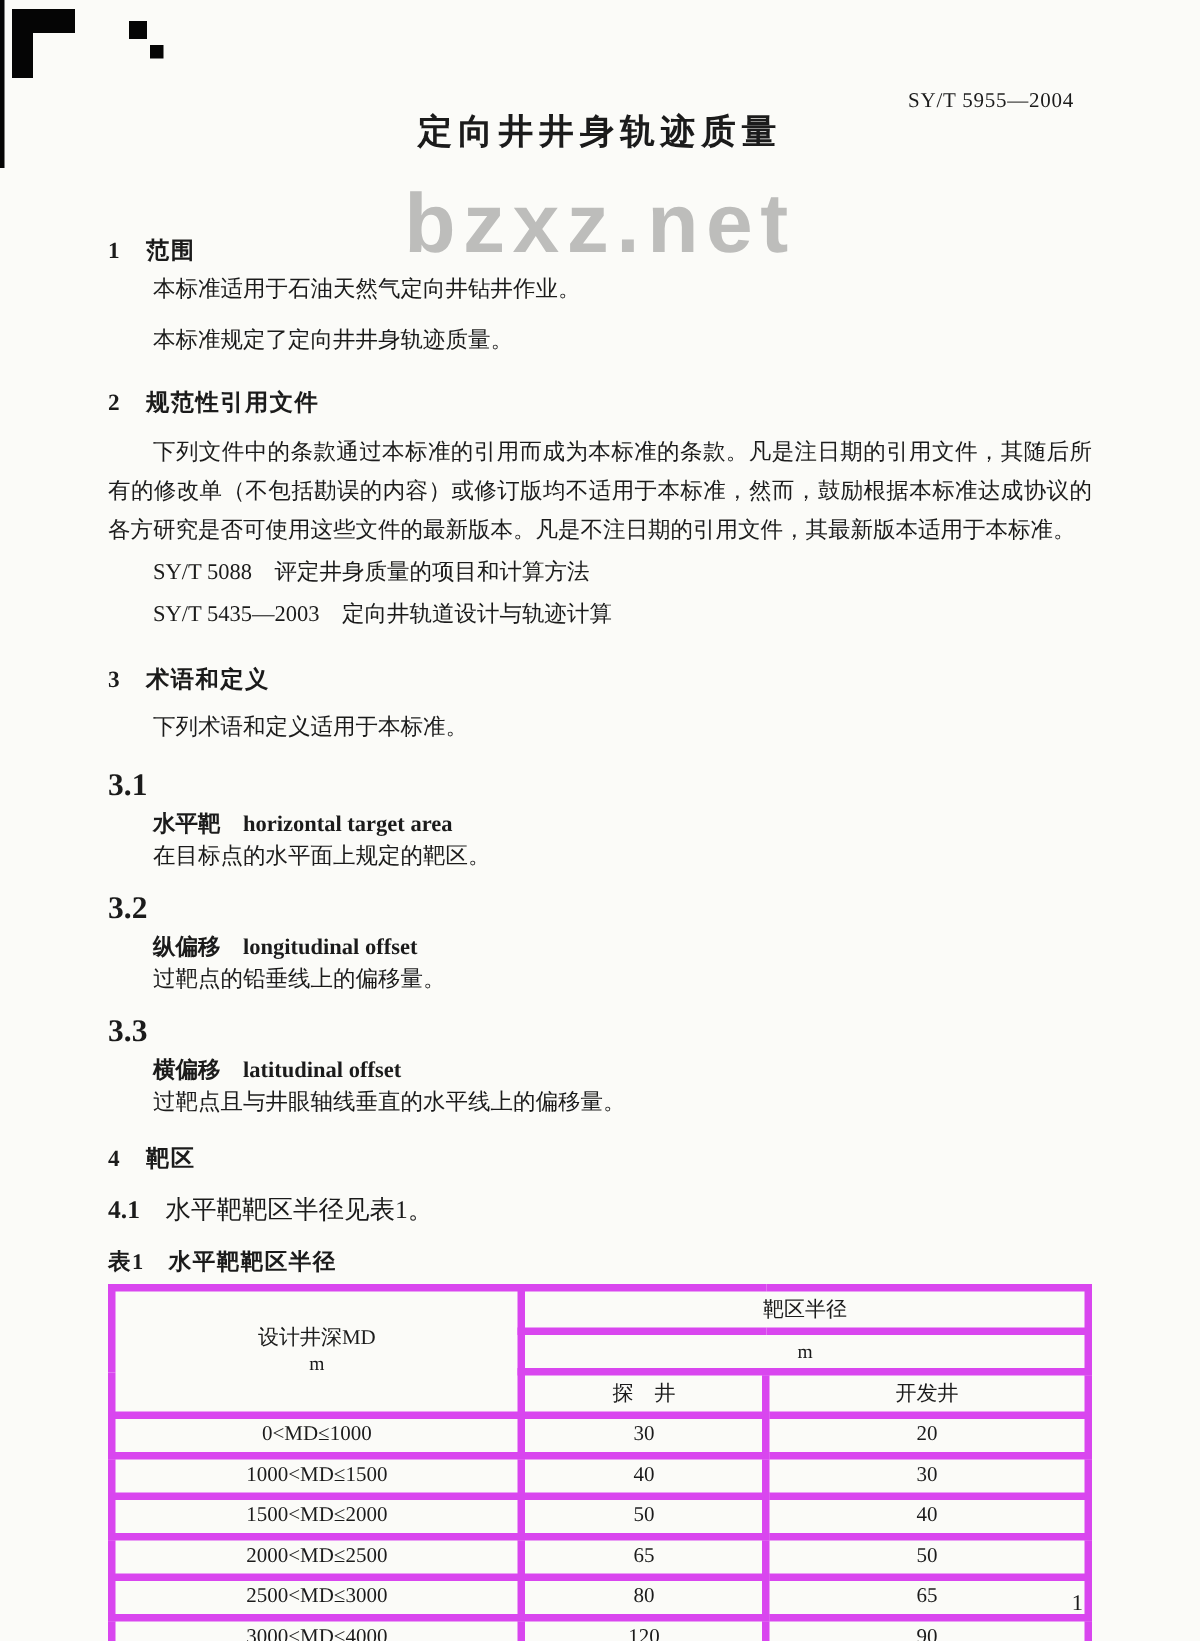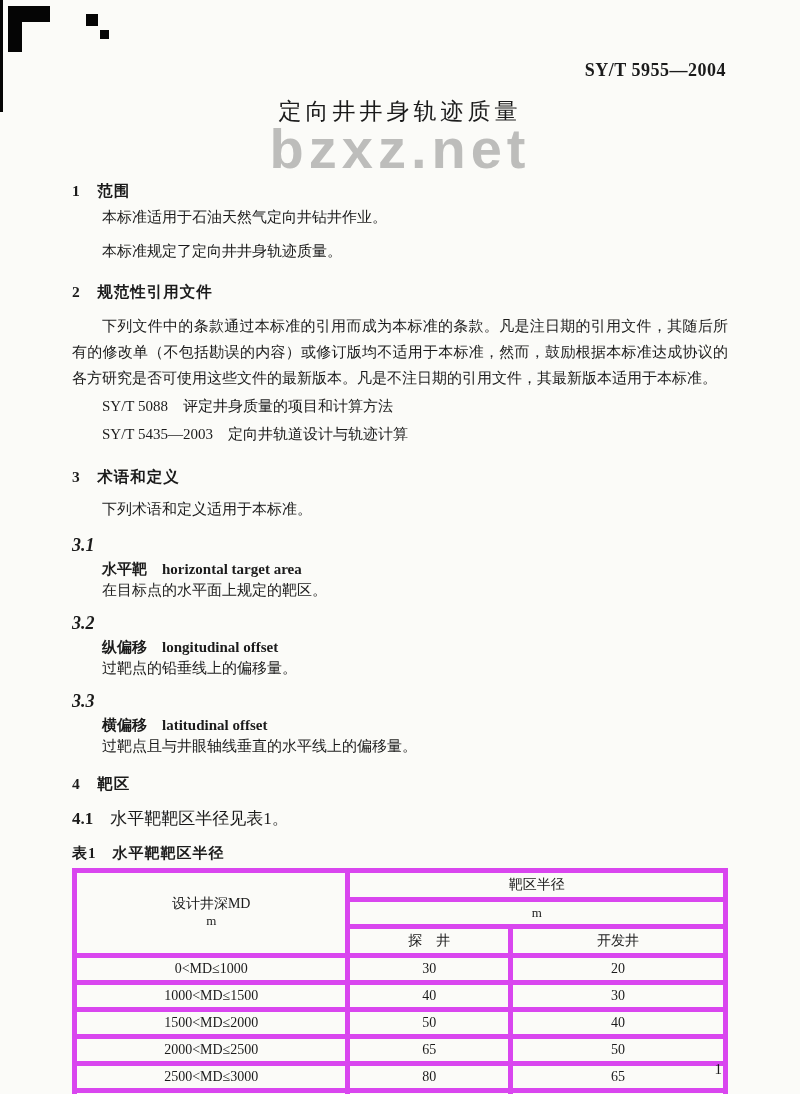--- a/index.html
+++ b/index.html
@@ -20,8 +20,8 @@
   .a4 { left:100px;top:30px; width:9px;  height:9px;  }
   .a5 { left:0;    top:0;    width:3px;  height:112px;}
   .std-num {
-    position:absolute; top:60px; right:74px;
-    font-size:18px; font-weight:bold; letter-spacing:.5px;
+    position:absolute; top:60px; right:84px;
+    font-size:14px; font-weight:normal; letter-spacing:.5px;
   }
   .watermark {
     position:absolute; top:116px; left:0; width:100%;

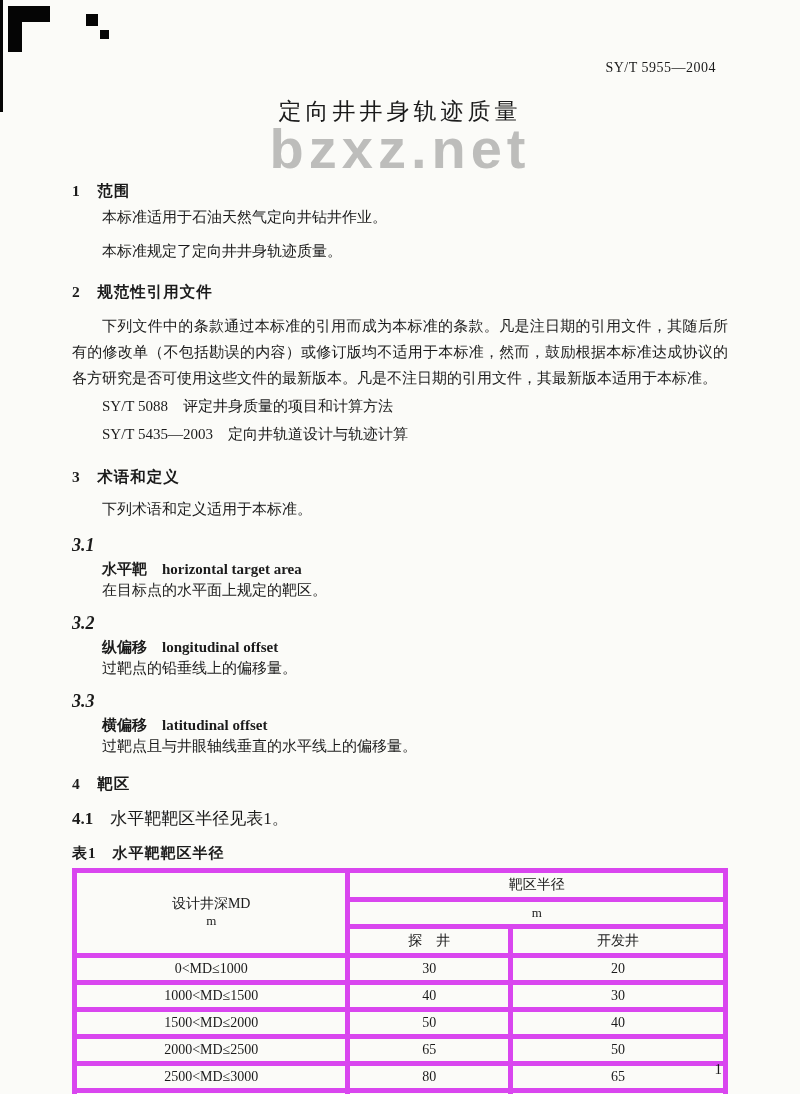--- a/index.html
+++ b/index.html
@@ -33,9 +33,9 @@
   }
   .title {
     position:relative;
-    padding-top:96px;
+    padding-top:72px;
     text-align:center;
-    font-size:23px; font-weight:normal; letter-spacing:4px;
+    font-size:23px; font-weight:bold; letter-spacing:4px;
   }
   .content { position:relative; padding:0 72px; }
   .h2 { font-weight:bold; font-size:15.5px; letter-spacing:1px; }

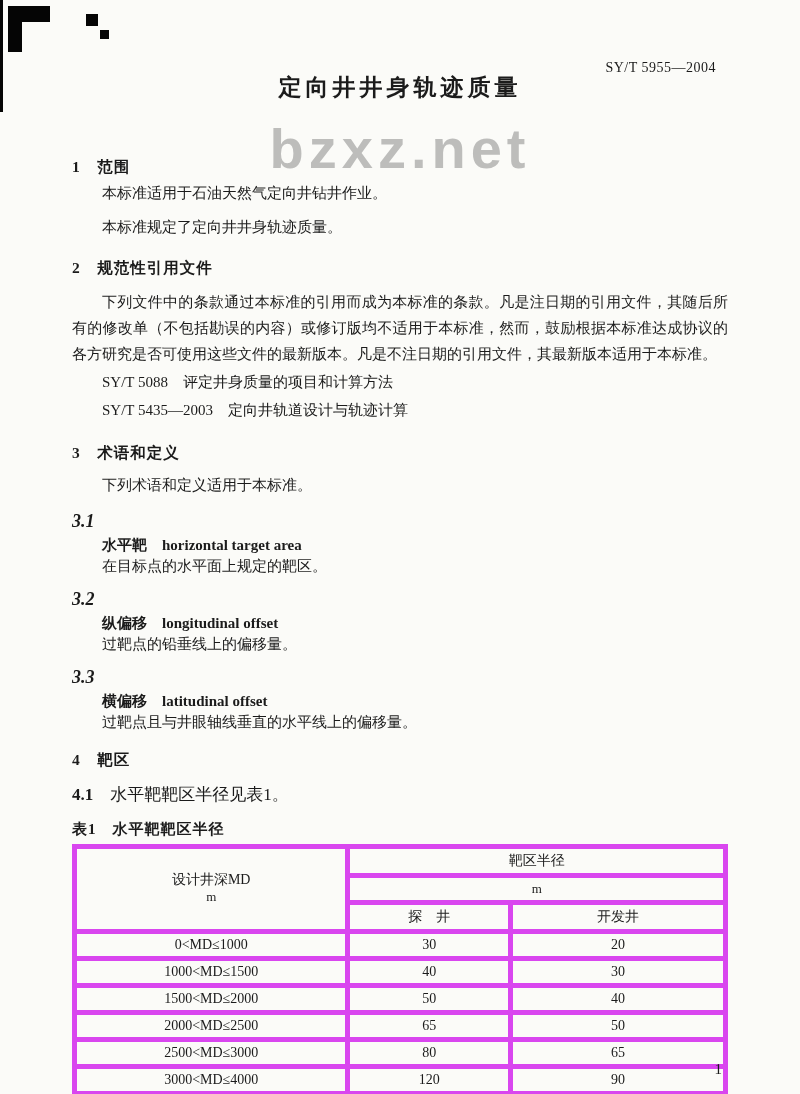--- a/index.html
+++ b/index.html
@@ -48,7 +48,7 @@
   .mt10 { margin-top:10px; }
   .mt18 { margin-top:18px; }
   .mt20 { margin-top:20px; }
-  .term-num { font-weight:bold; font-size:18px; margin-top:13px;font-style:italic; }
+  .term-num { font-weight:bold; font-size:21px; margin-top:13px; }
   .term { font-weight:bold; font-size:15px; margin-top:4px; padding-left:2em; }
   .term-def { font-size:15px; margin-top:2px; padding-left:2em; }
   .p41 { font-size:17px; margin-top:12px; }

